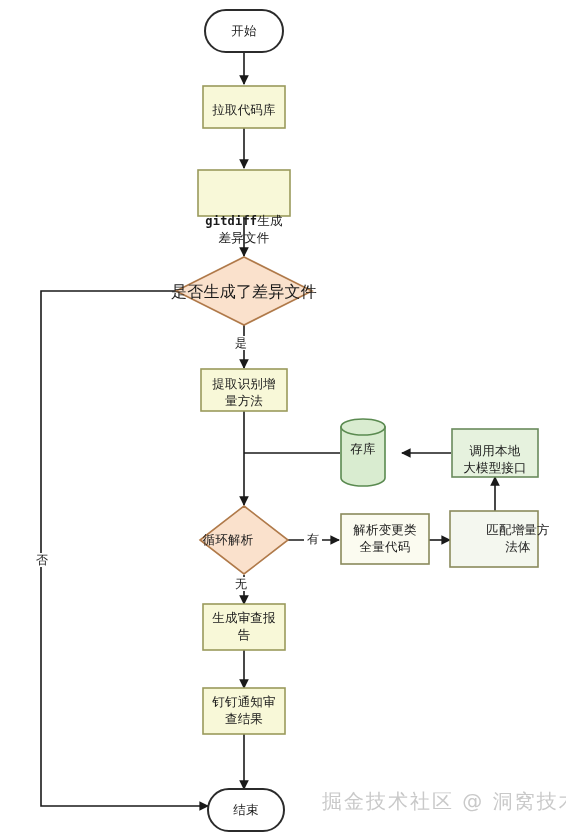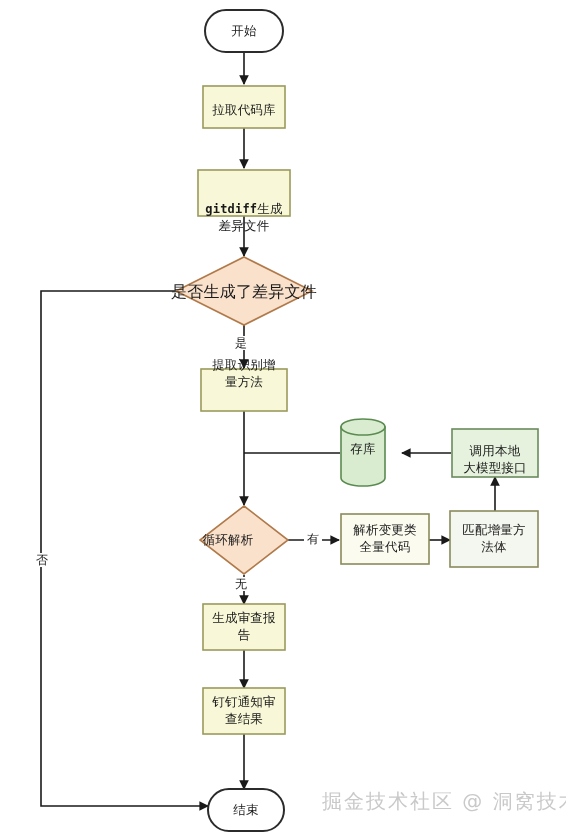--- a/index.html
+++ b/index.html
@@ -141,7 +141,7 @@
 
   <div class="node-label" style="left:203px; top:86px; width:82px; height:48px;">拉取代码库</div>
 
-  <div class="node-label" style="left:198px; top:176px; width:92px; height:32px; display:block; padding-top:8px; box-sizing:border-box;">
+  <div class="node-label" style="left:198px; top:188px; width:92px; height:32px; display:block; padding-top:8px; box-sizing:border-box;">
     <span class="mono-bold">gitdiff</span><span style="white-space:pre-line;">生成
 差异文件</span>
   </div>

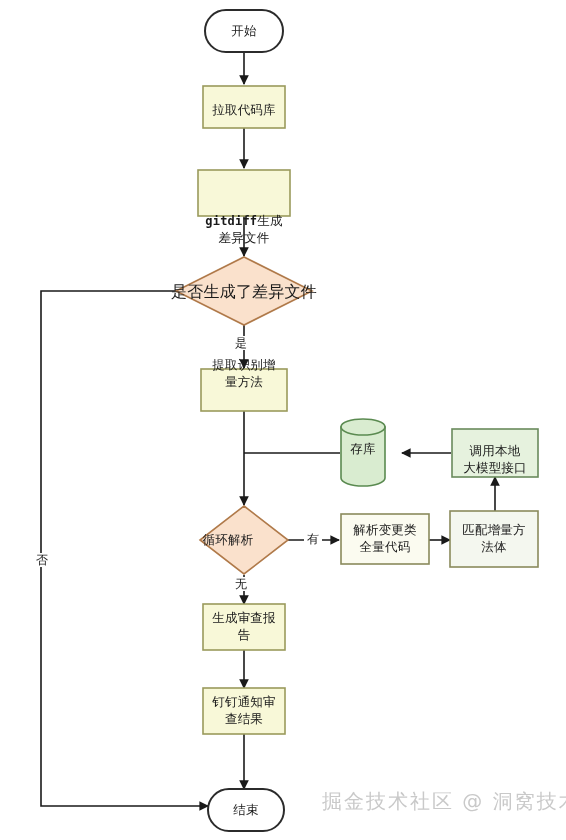--- a/index.html
+++ b/index.html
@@ -148,7 +148,7 @@
 
   <div class="node-label" style="left:166px; top:277px; width:156px; height:28px; font-size:16px;">是否生成了差异文件</div>
 
-  <div class="node-label" style="left:201px; top:353px; width:86px; height:42px;">提取识别增
+  <div class="node-label" style="left:201px; top:372px; width:86px; height:42px;">提取识别增
 量方法</div>
 
   <div class="node-label" style="left:341px; top:434px; width:44px; height:30px;">存库</div>

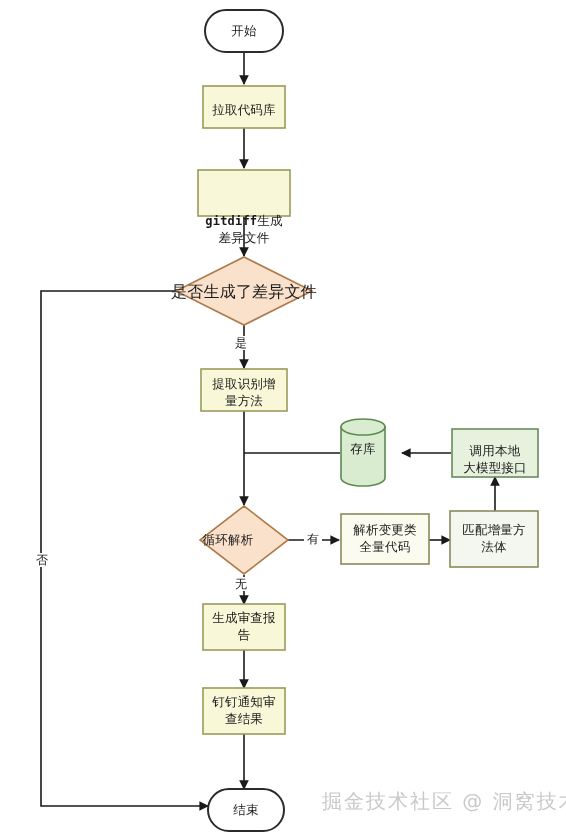--- a/index.html
+++ b/index.html
@@ -161,7 +161,7 @@
   <div class="node-label" style="left:341px; top:514px; width:88px; height:50px;">解析变更类
 全量代码</div>
 
-  <div class="node-label" style="left:450px; top:511px; width:88px; height:56px;">匹配增量方
+  <div class="node-label" style="left:450px; top:511px; width:88px; height:56px;padding-left:24px;">匹配增量方
 法体</div>
 
   <div class="node-label" style="left:203px; top:604px; width:82px; height:46px;text-align:center;">生成审查报

